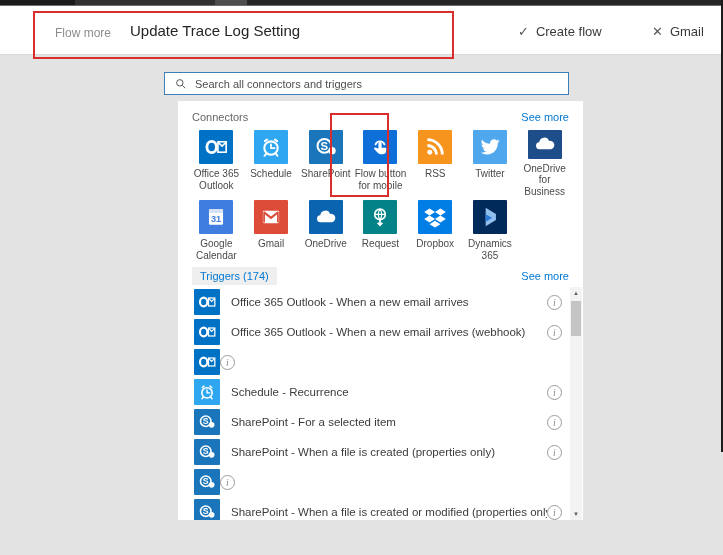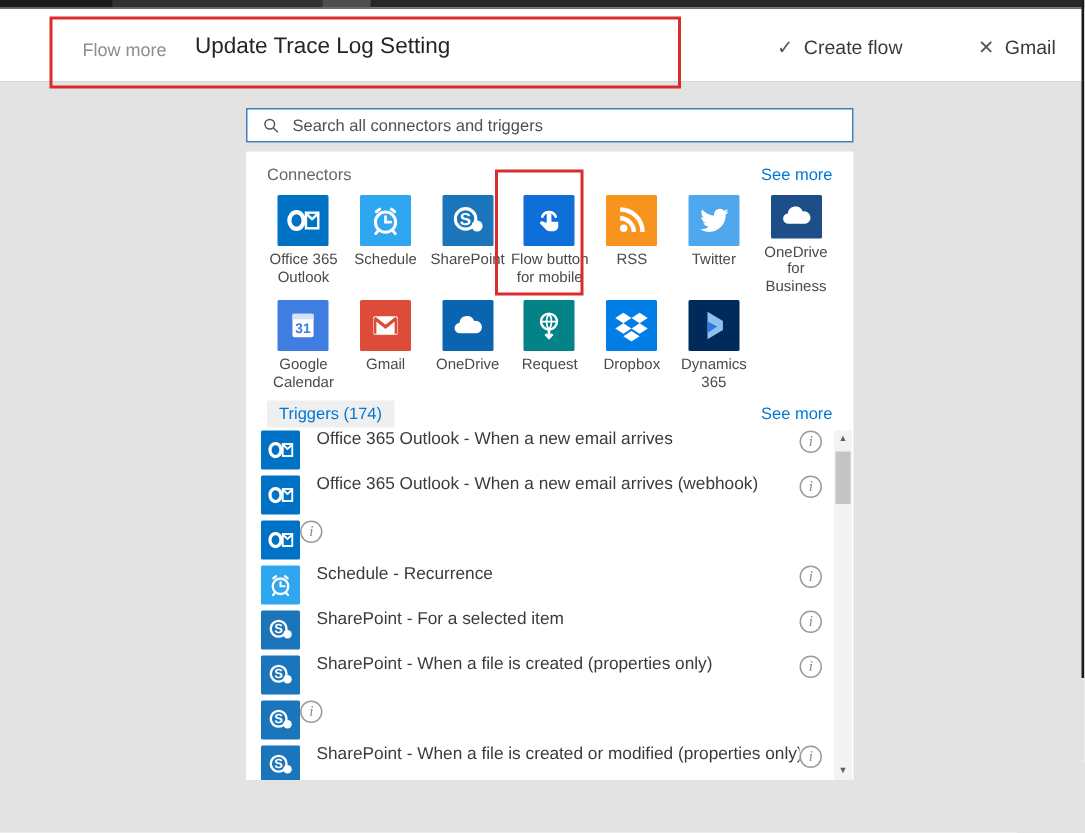--- a/index.html
+++ b/index.html
@@ -36,7 +36,7 @@
   .search-box input::placeholder { color:#4f4f4f; opacity:1; }
 
   
-  .panel { position:absolute; left:164px; top:101px; width:405px; height:419px; background:#ffffff; overflow:hidden; }
+  .panel { position:absolute; left:178px; top:101px; width:405px; height:419px; background:#ffffff; overflow:hidden; }
 
   .sect-head { position:absolute; left:14px; right:14px; display:flex; justify-content:space-between; align-items:center; }
   .connectors-head { top:10px; }

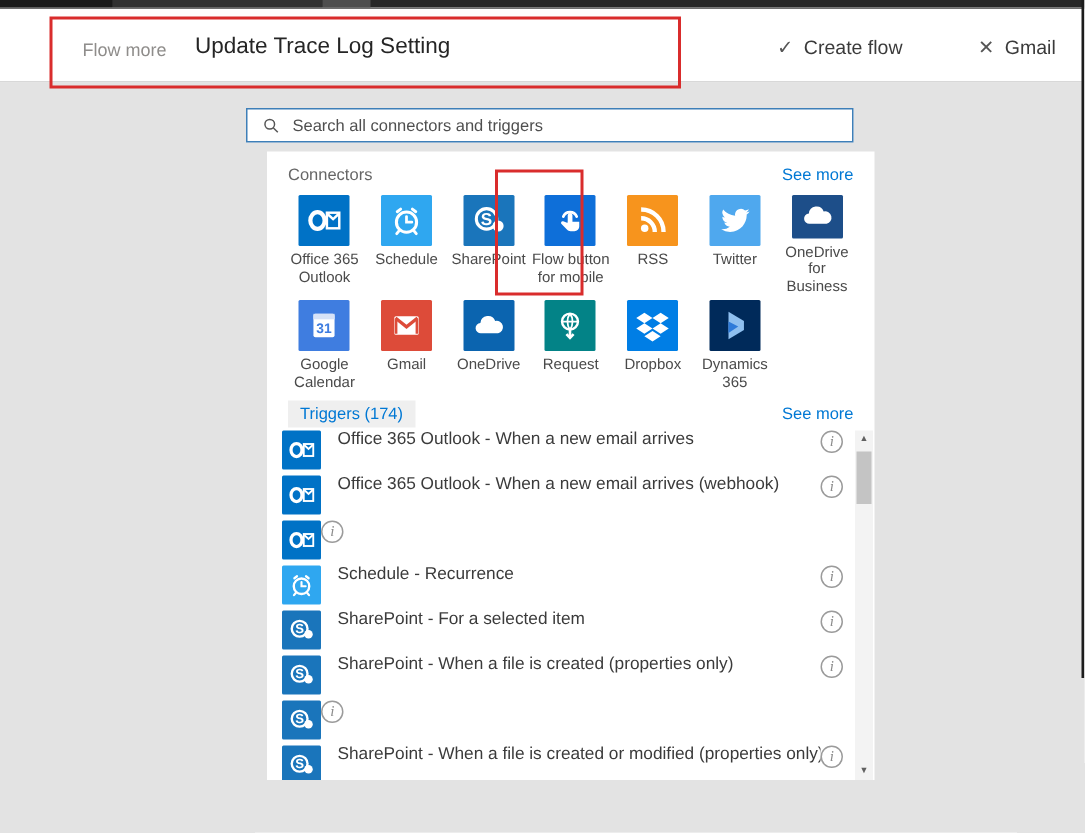--- a/index.html
+++ b/index.html
@@ -53,7 +53,7 @@
   .trig-chip { font-size:11px; color:#0078d4; background:#efefef; padding:3px 8px; cursor:pointer; }
 
   .trigger-list { position:absolute; left:0; top:186px; width:393px; }
-  .trigger-row { height:30px; display:flex; padding-left:10px; cursor:pointer; background:#fff; }
+  .trigger-row { height:30px; display:flex; align-items:center; padding-left:16px; cursor:pointer; background:#fff; }
   .trig-icon { width:26px; height:26px; border-radius:1px; flex:0 0 auto; display:flex; align-items:center; justify-content:center; }
   .trig-icon svg { width:20px; height:20px; display:block; }
   .trig-label { margin-left:11px; font-size:11.5px; color:#3b3b3b; flex:1; white-space:nowrap; overflow:hidden; }

